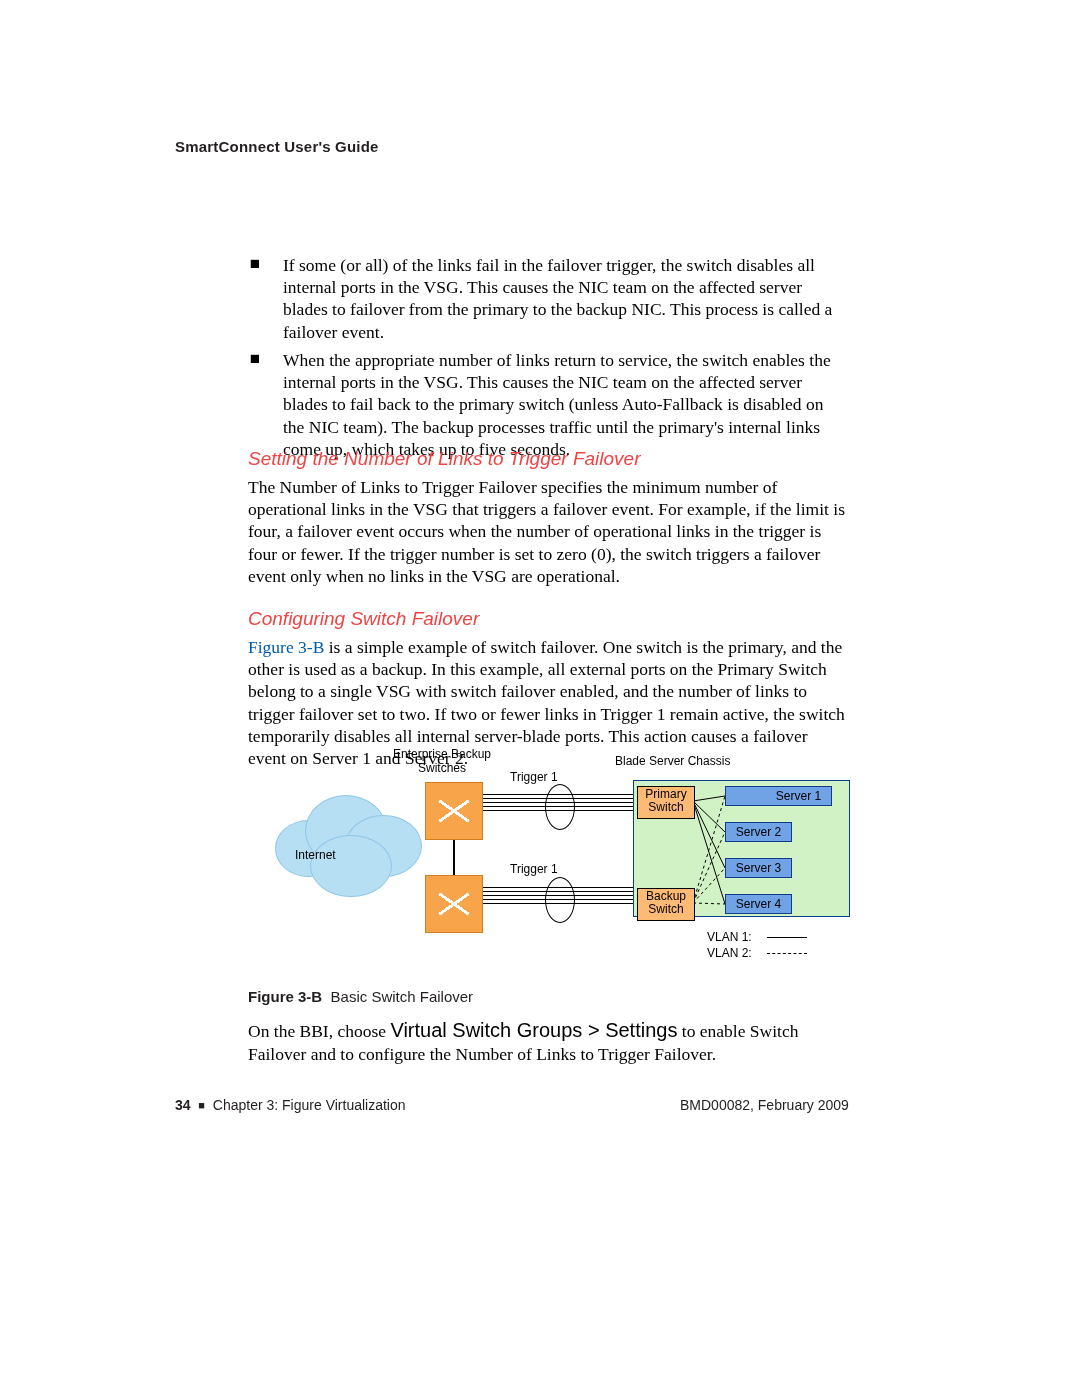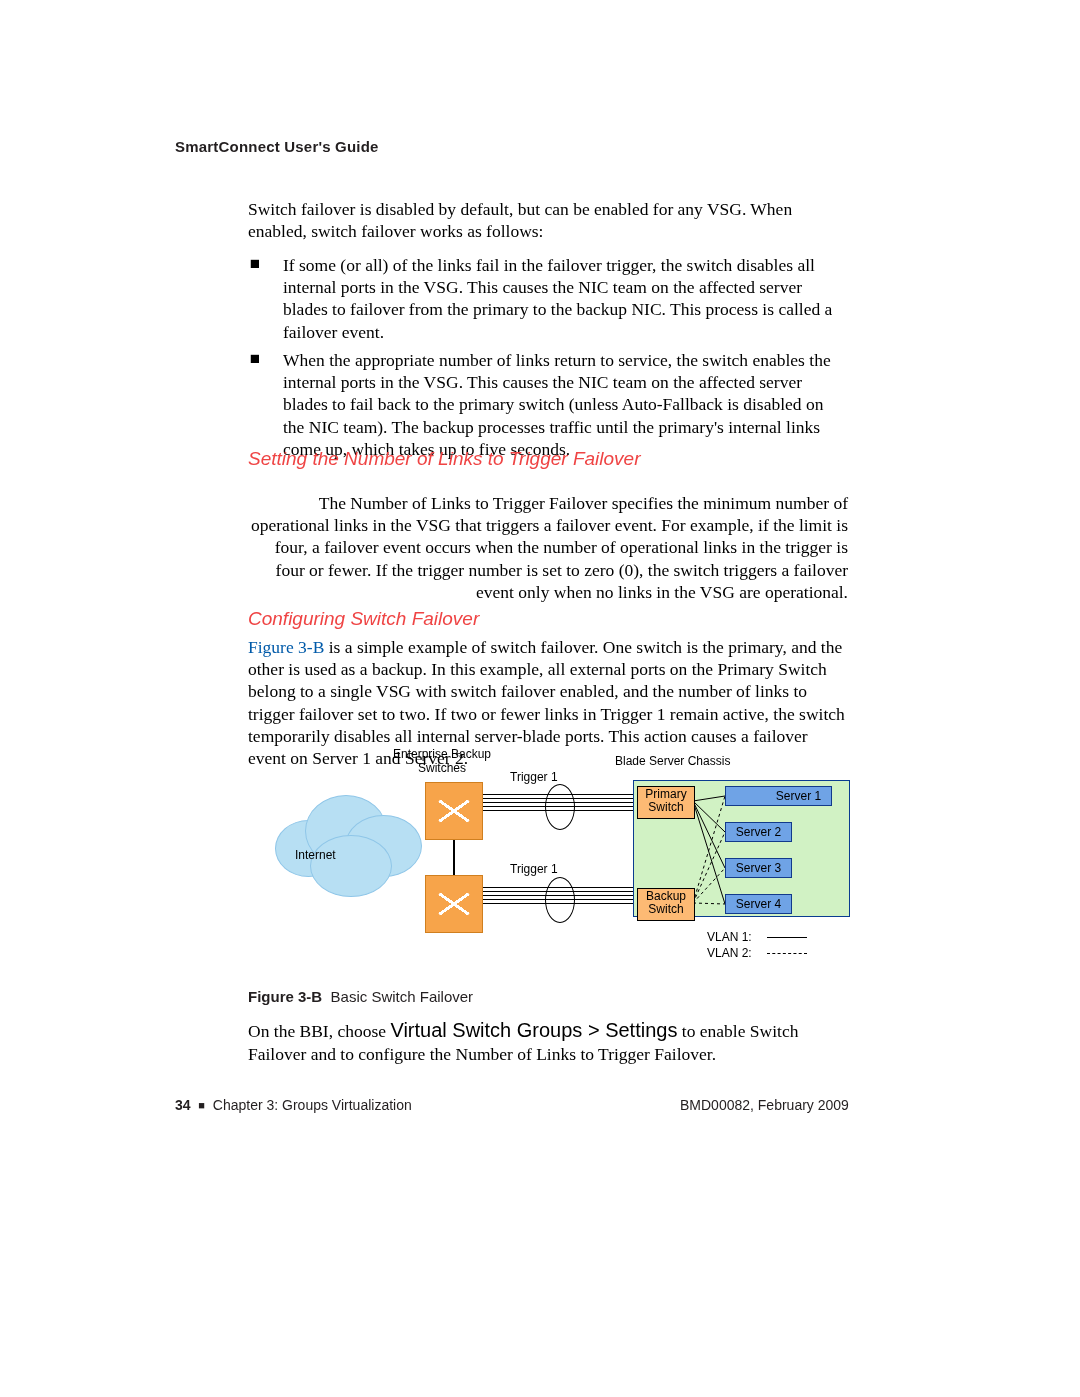--- a/index.html
+++ b/index.html
@@ -233,7 +233,6 @@
 
   <div class="header-title">SmartConnect User's Guide</div>
 
-  <div class="body-text para-a">Switch failover is disabled by default, but can be enabled for any VSG. When enabled, switch failover works as follows:</div>
 
   <div class="bullet bullet-a">■</div>
   <div class="bullet-text btext-a">If some (or all) of the links fail in the failover trigger, the switch disables all internal ports in the VSG. This causes the NIC team on the affected server blades to failover from the primary to the backup NIC. This process is called a failover event.</div>

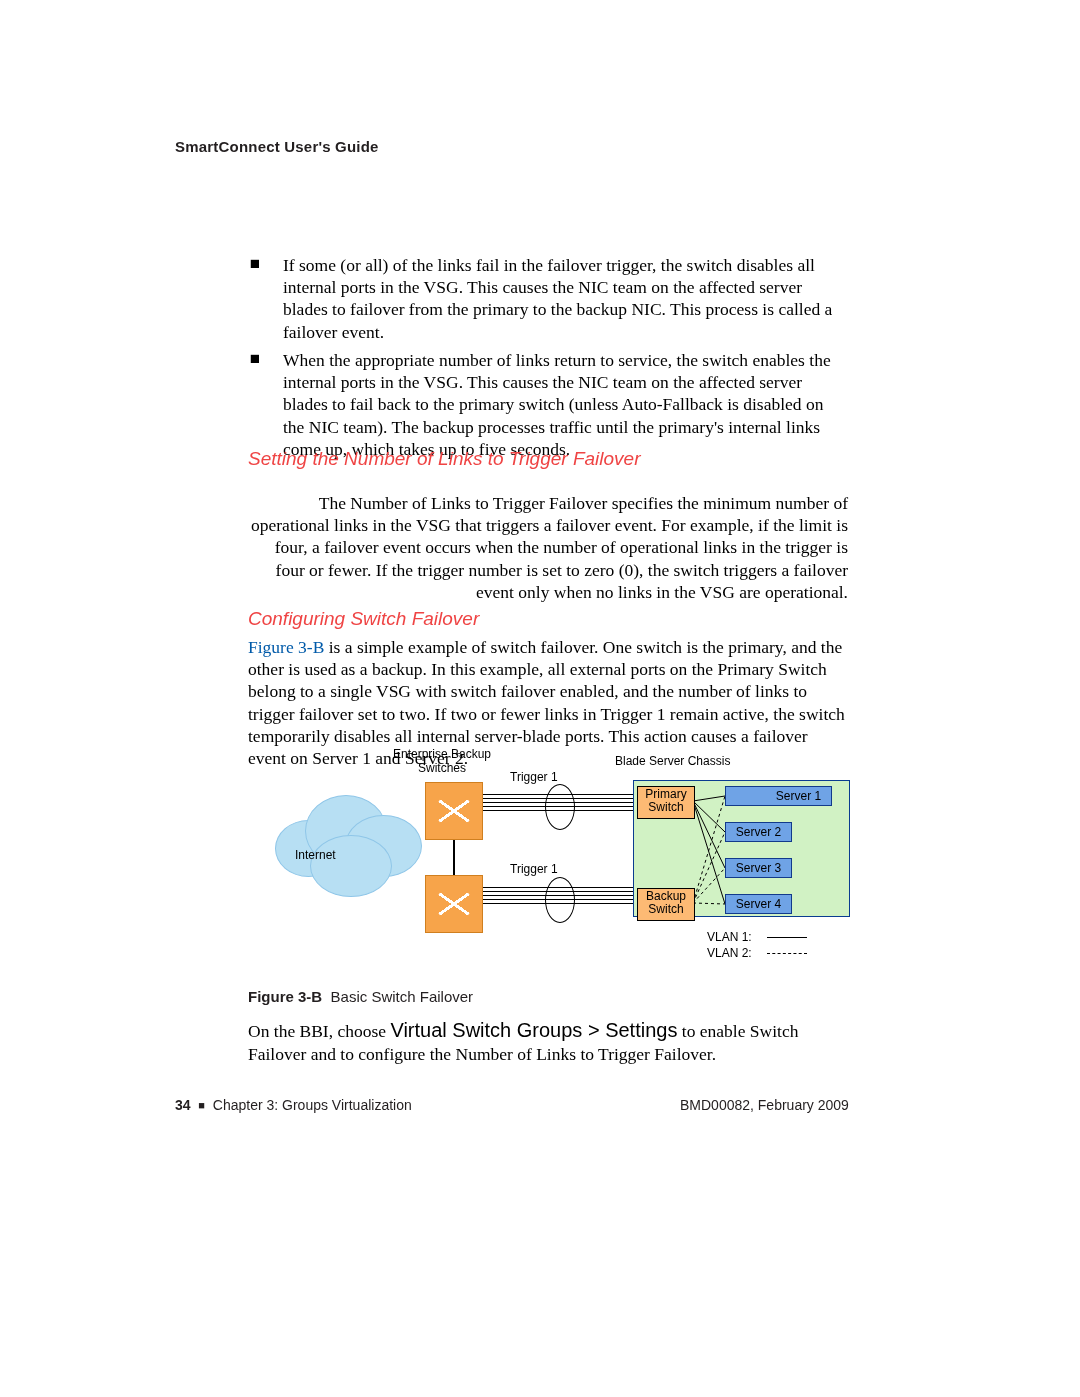--- a/index.html
+++ b/index.html
@@ -55,7 +55,7 @@
   }
   .sec-a{ top:448px; }
   .sec-b{ top:608px; }
-  .para-b{ top:492px;text-align:right; }
+  .para-b{ top:476px; }
   .para-c{ top:636px; }
   .para-d{ left:248px; top:1018px; }
   .figure-link{ color:#005aa9; }

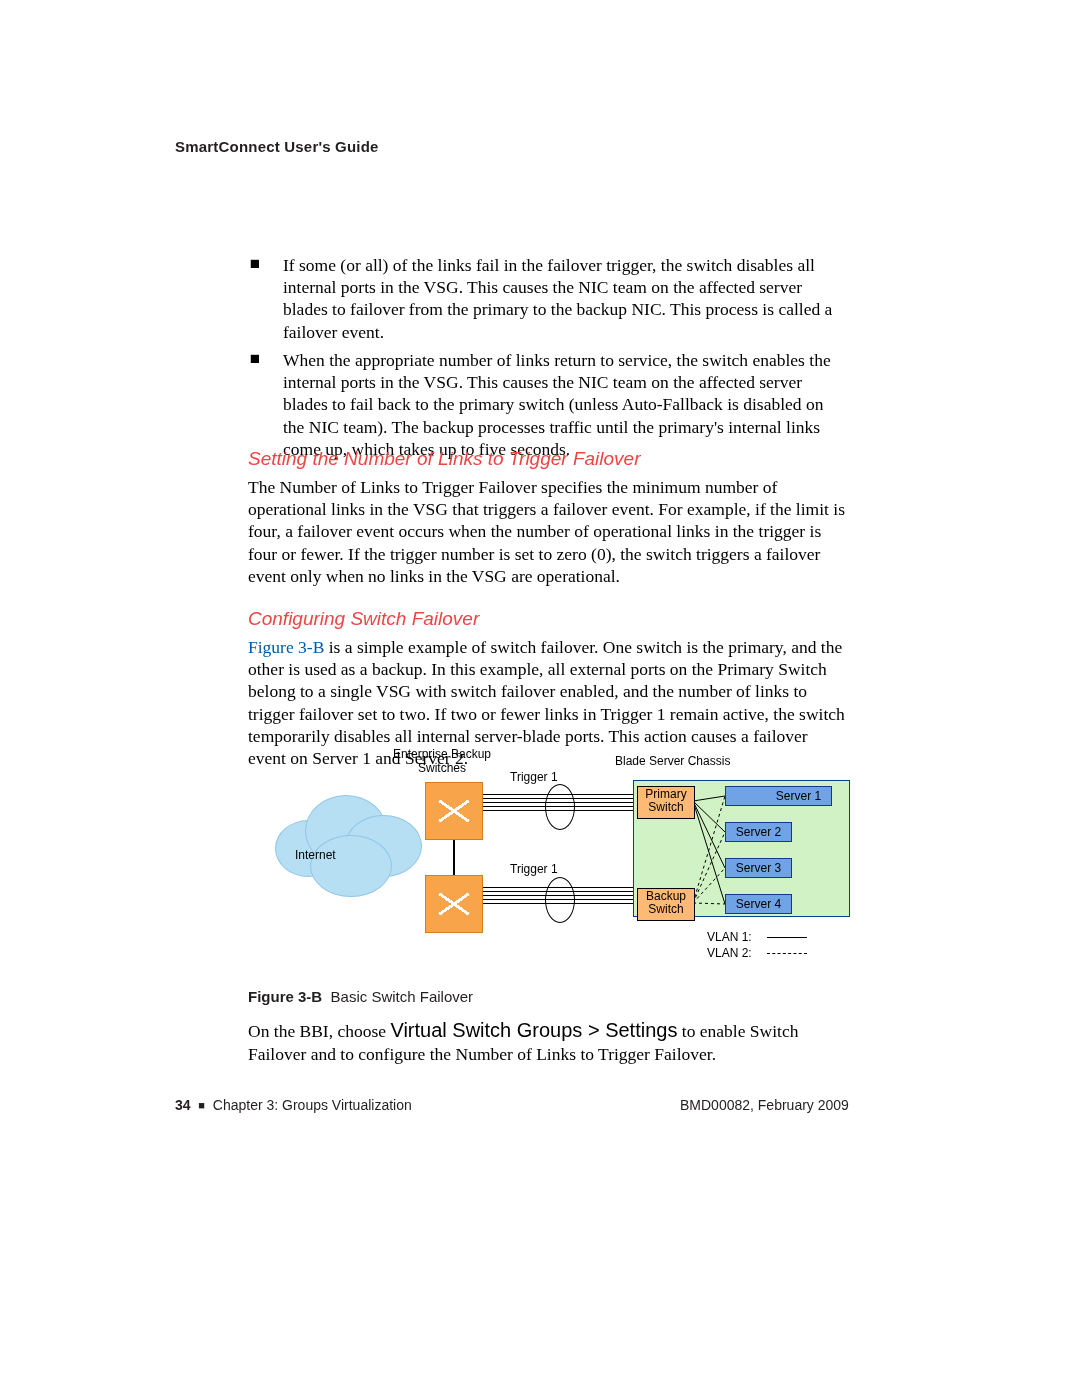--- a/index.html
+++ b/index.html
@@ -330,7 +330,7 @@
     <div class="footer-left">
       <span class="pg">34</span>
       &nbsp;<span class="sq">■</span>&nbsp;
-      <span>Chapter 3: Groups Virtualization</span>
+      <span>Chapter 3: Figure Virtualization</span>
     </div>
     <div class="footer-right">BMD00082, February 2009</div>
   </div>

